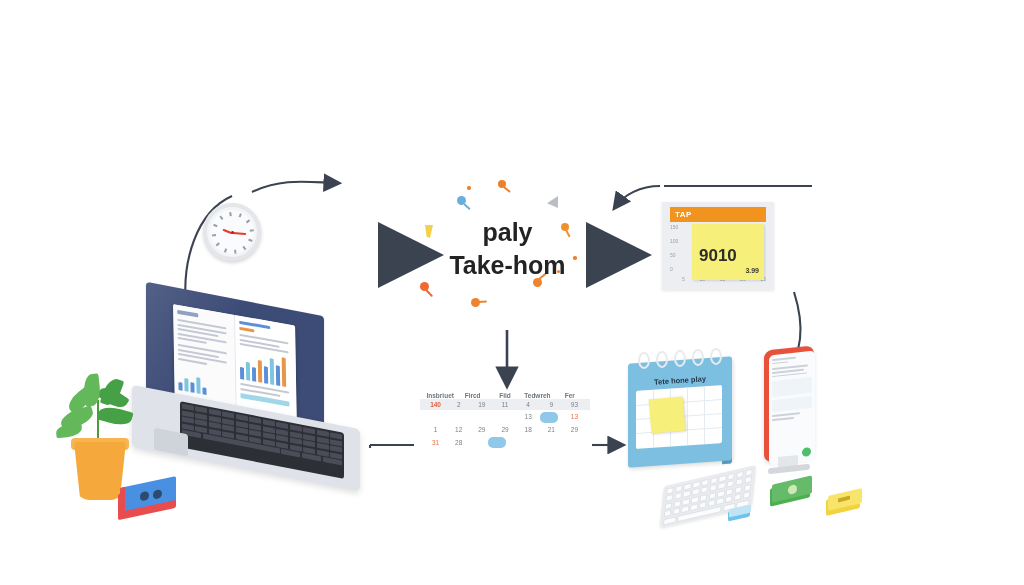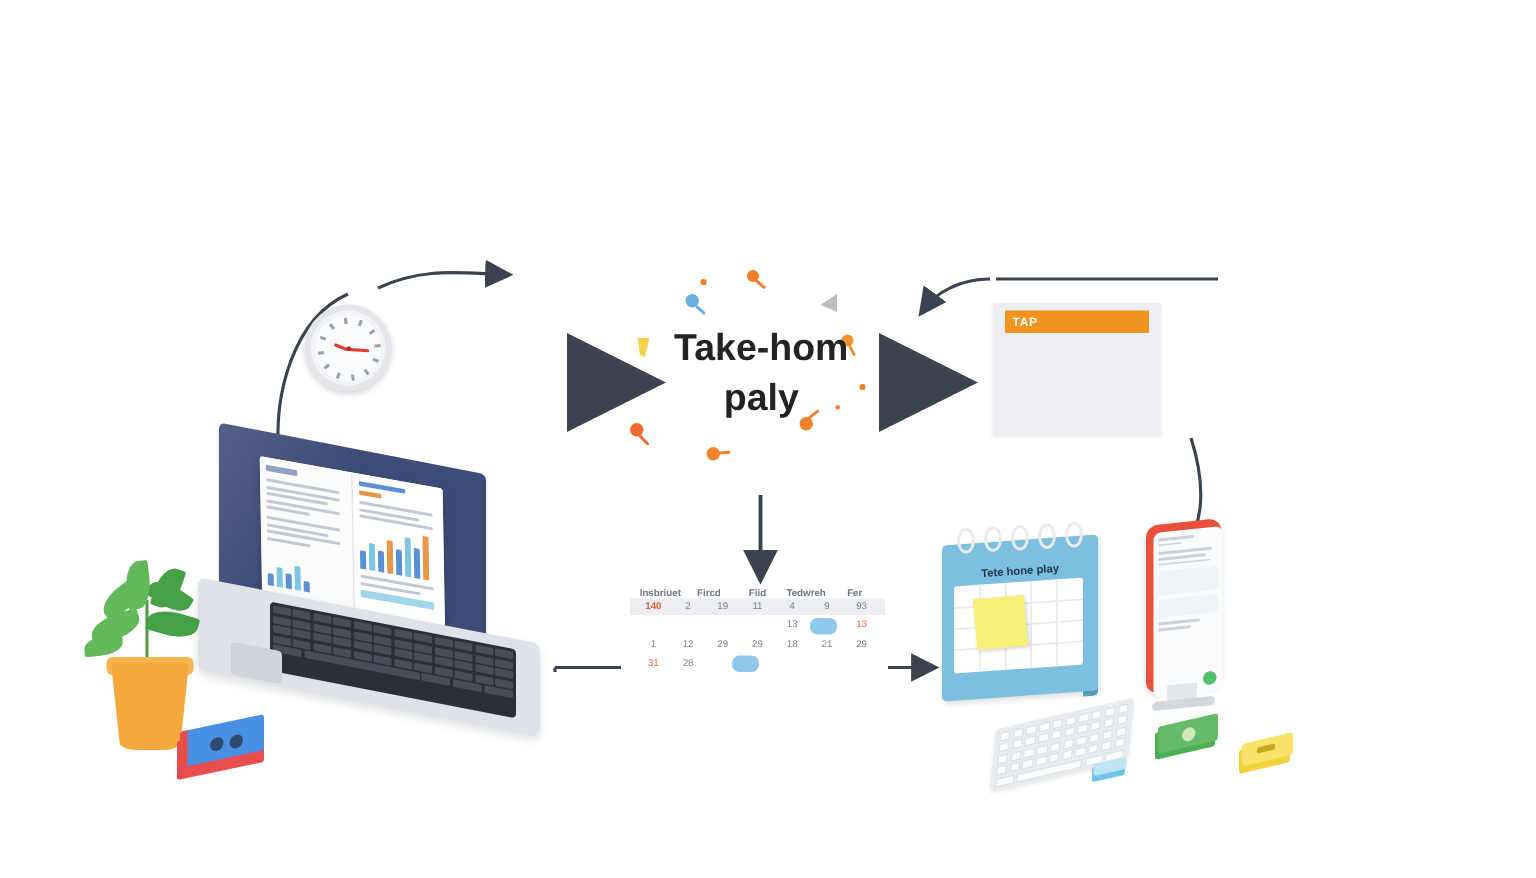--- a/index.html
+++ b/index.html
@@ -341,8 +341,8 @@
     <div class="dot" style="left:152px;top:92px;width:3px;height:3px;background:#f07f2a;"></div>
 
     <div class="hub-text">
+      <div>paly</div>
       <div>Take-hom</div>
-      <div>paly</div>
     </div>
   </div>
 

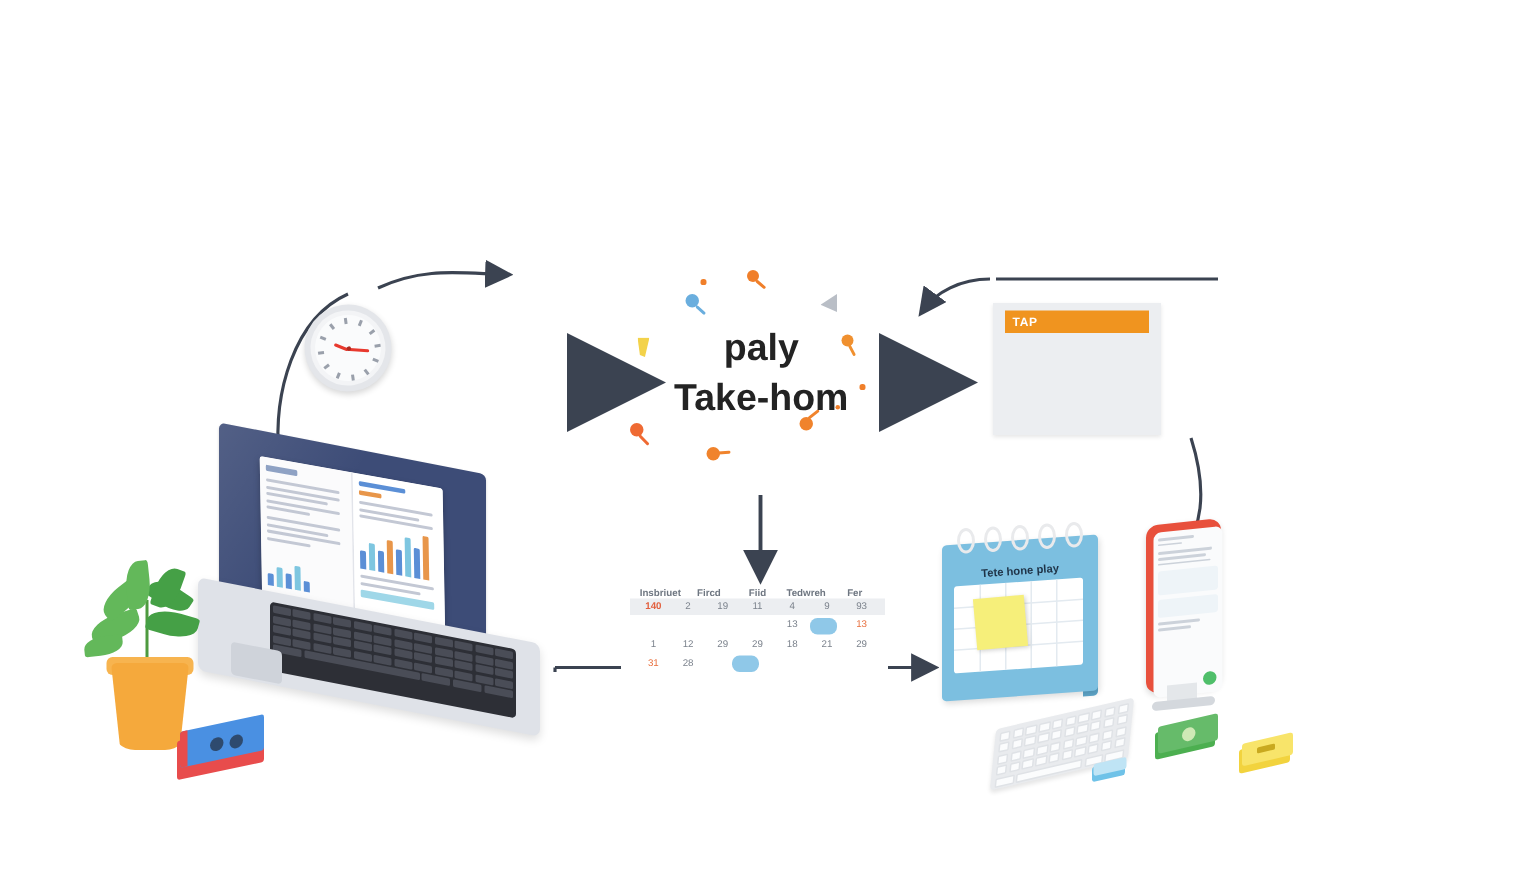--- a/index.html
+++ b/index.html
@@ -511,6 +511,25 @@
 
   <div class="abs" id="tap-card">
     <div class="tap-hdr">TAP</div>
+    <div class="tap-grid">
+      <div class="ax-y">
+        <span style="top:2px">150</span>
+        <span style="top:16px">100</span>
+        <span style="top:30px">50</span>
+        <span style="top:44px">0</span>
+      </div>
+      <div class="ax-x">
+        <span>5</span>
+        <span>10</span>
+        <span>15</span>
+        <span>20</span>
+        <span>25</span>
+      </div>
+      <div class="sticky">
+        <div class="big">9010</div>
+        <div class="small">3.99</div>
+      </div>
+    </div>
   </div>
 
   <div class="abs" id="mini-calendar">

